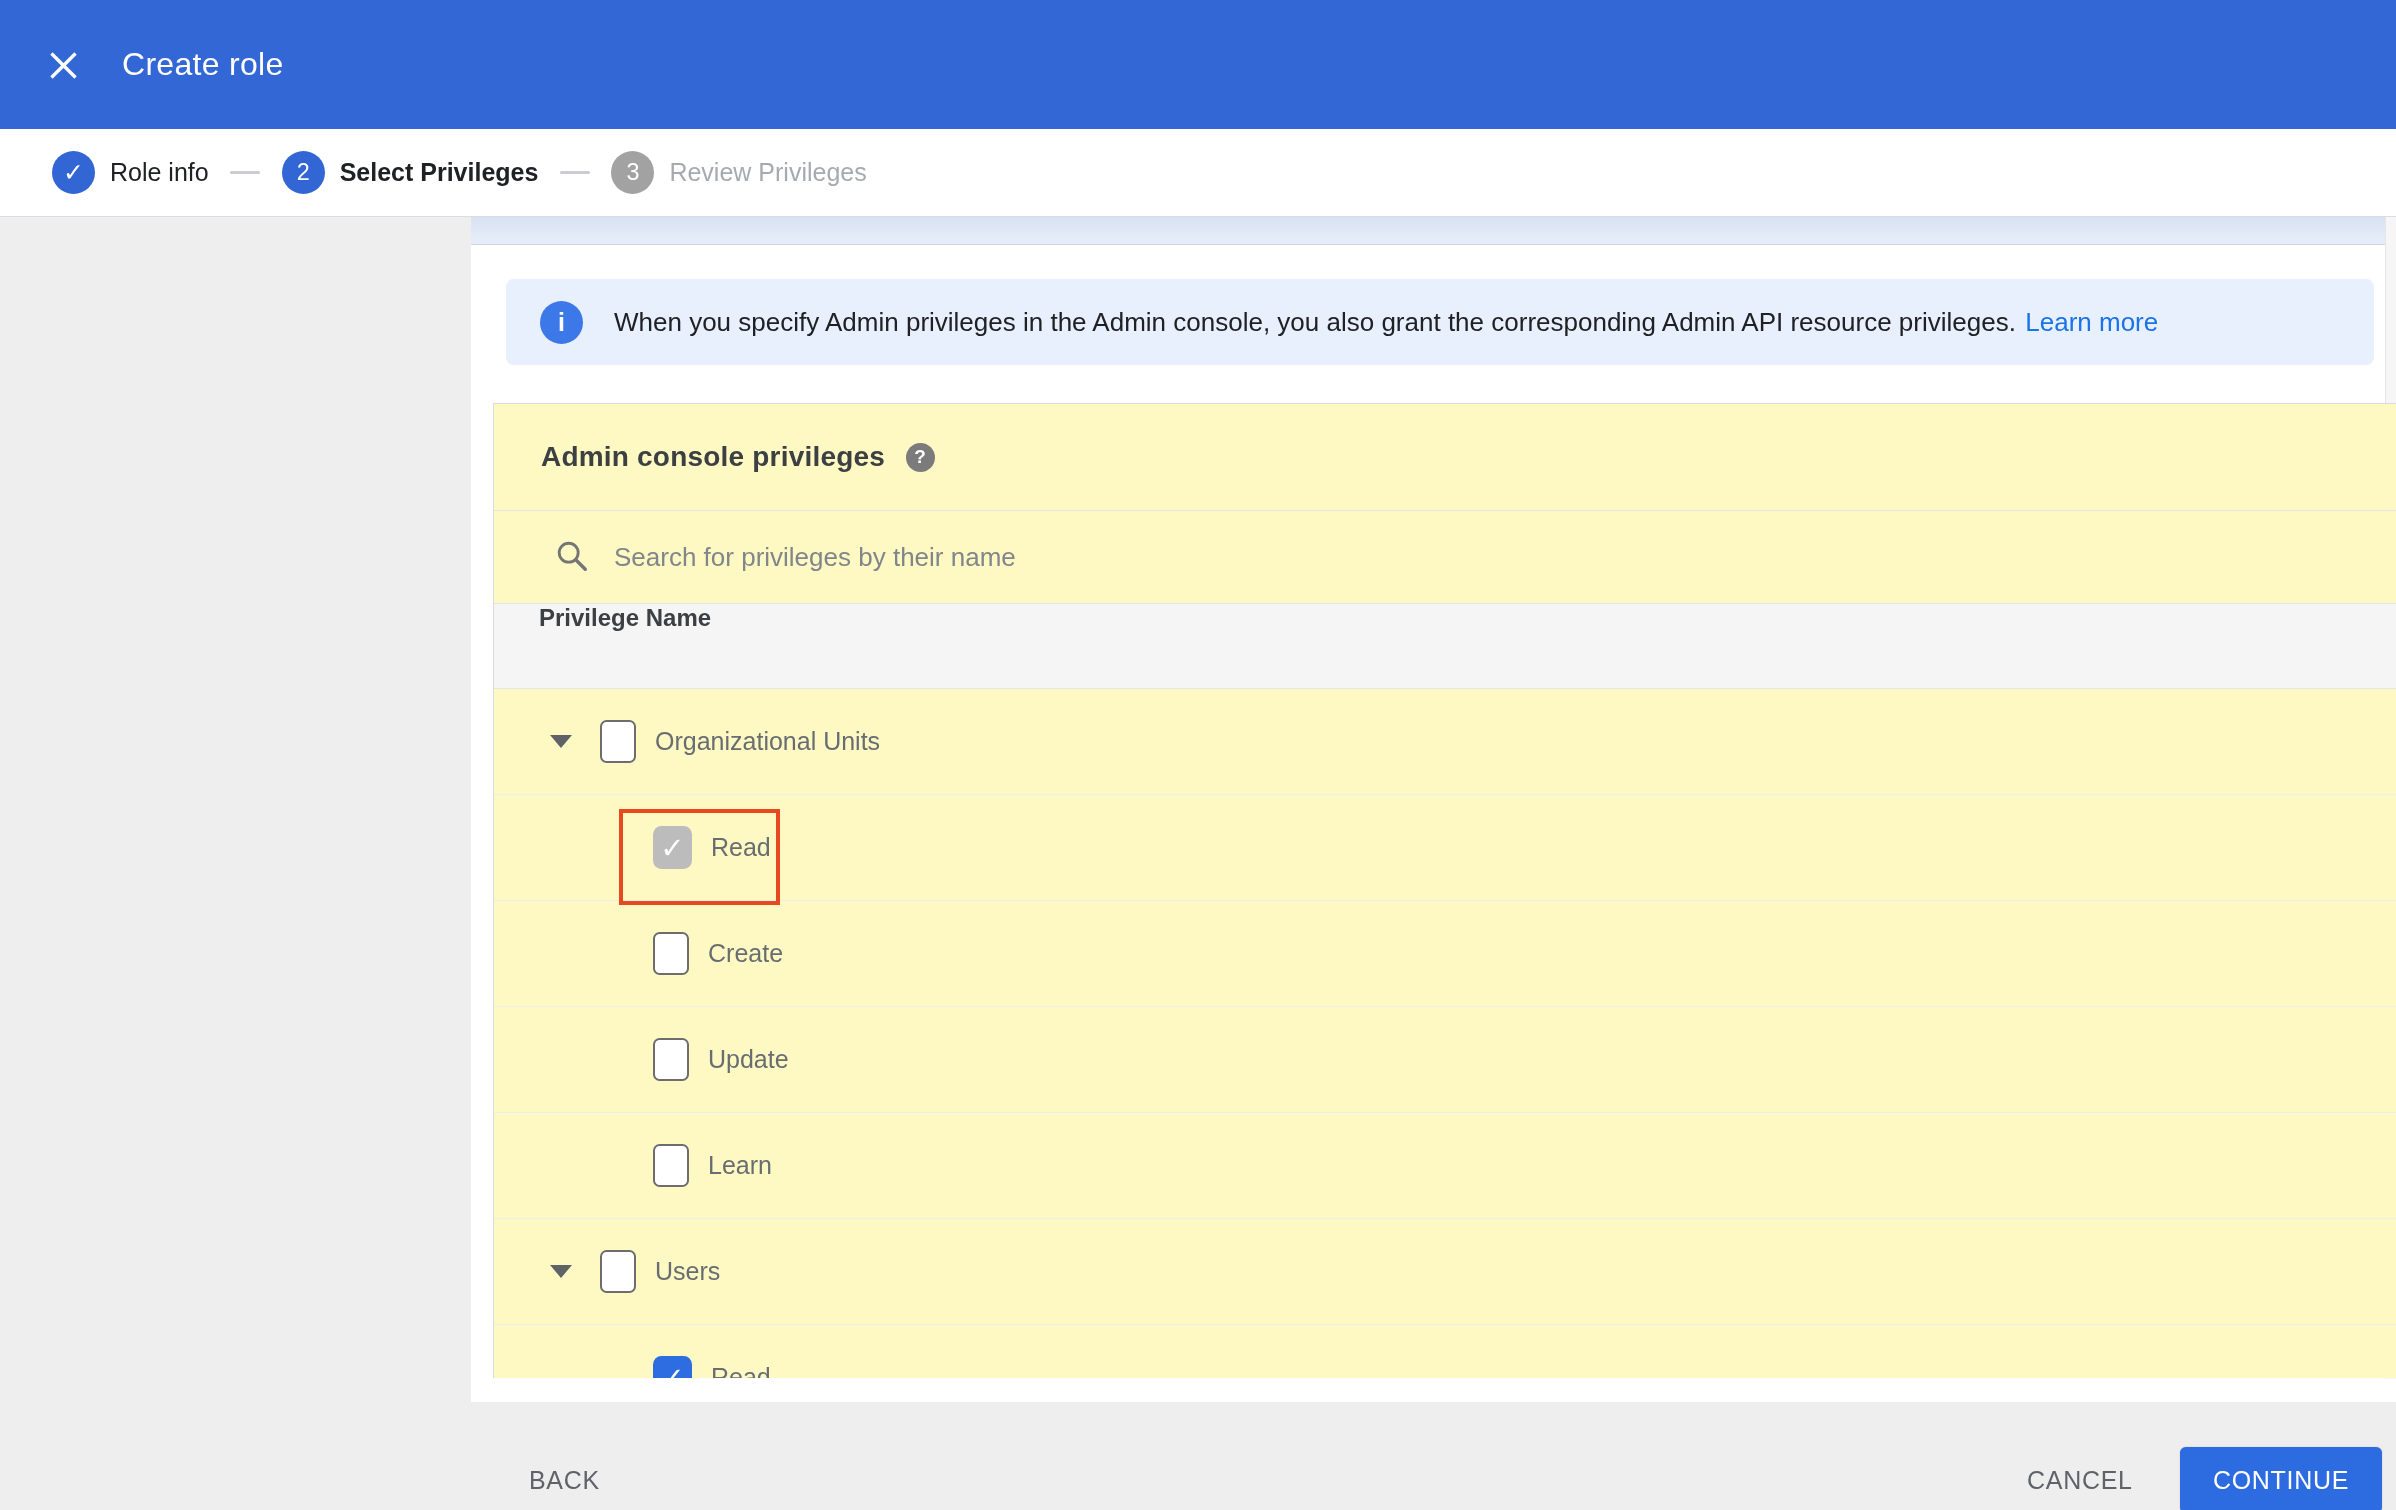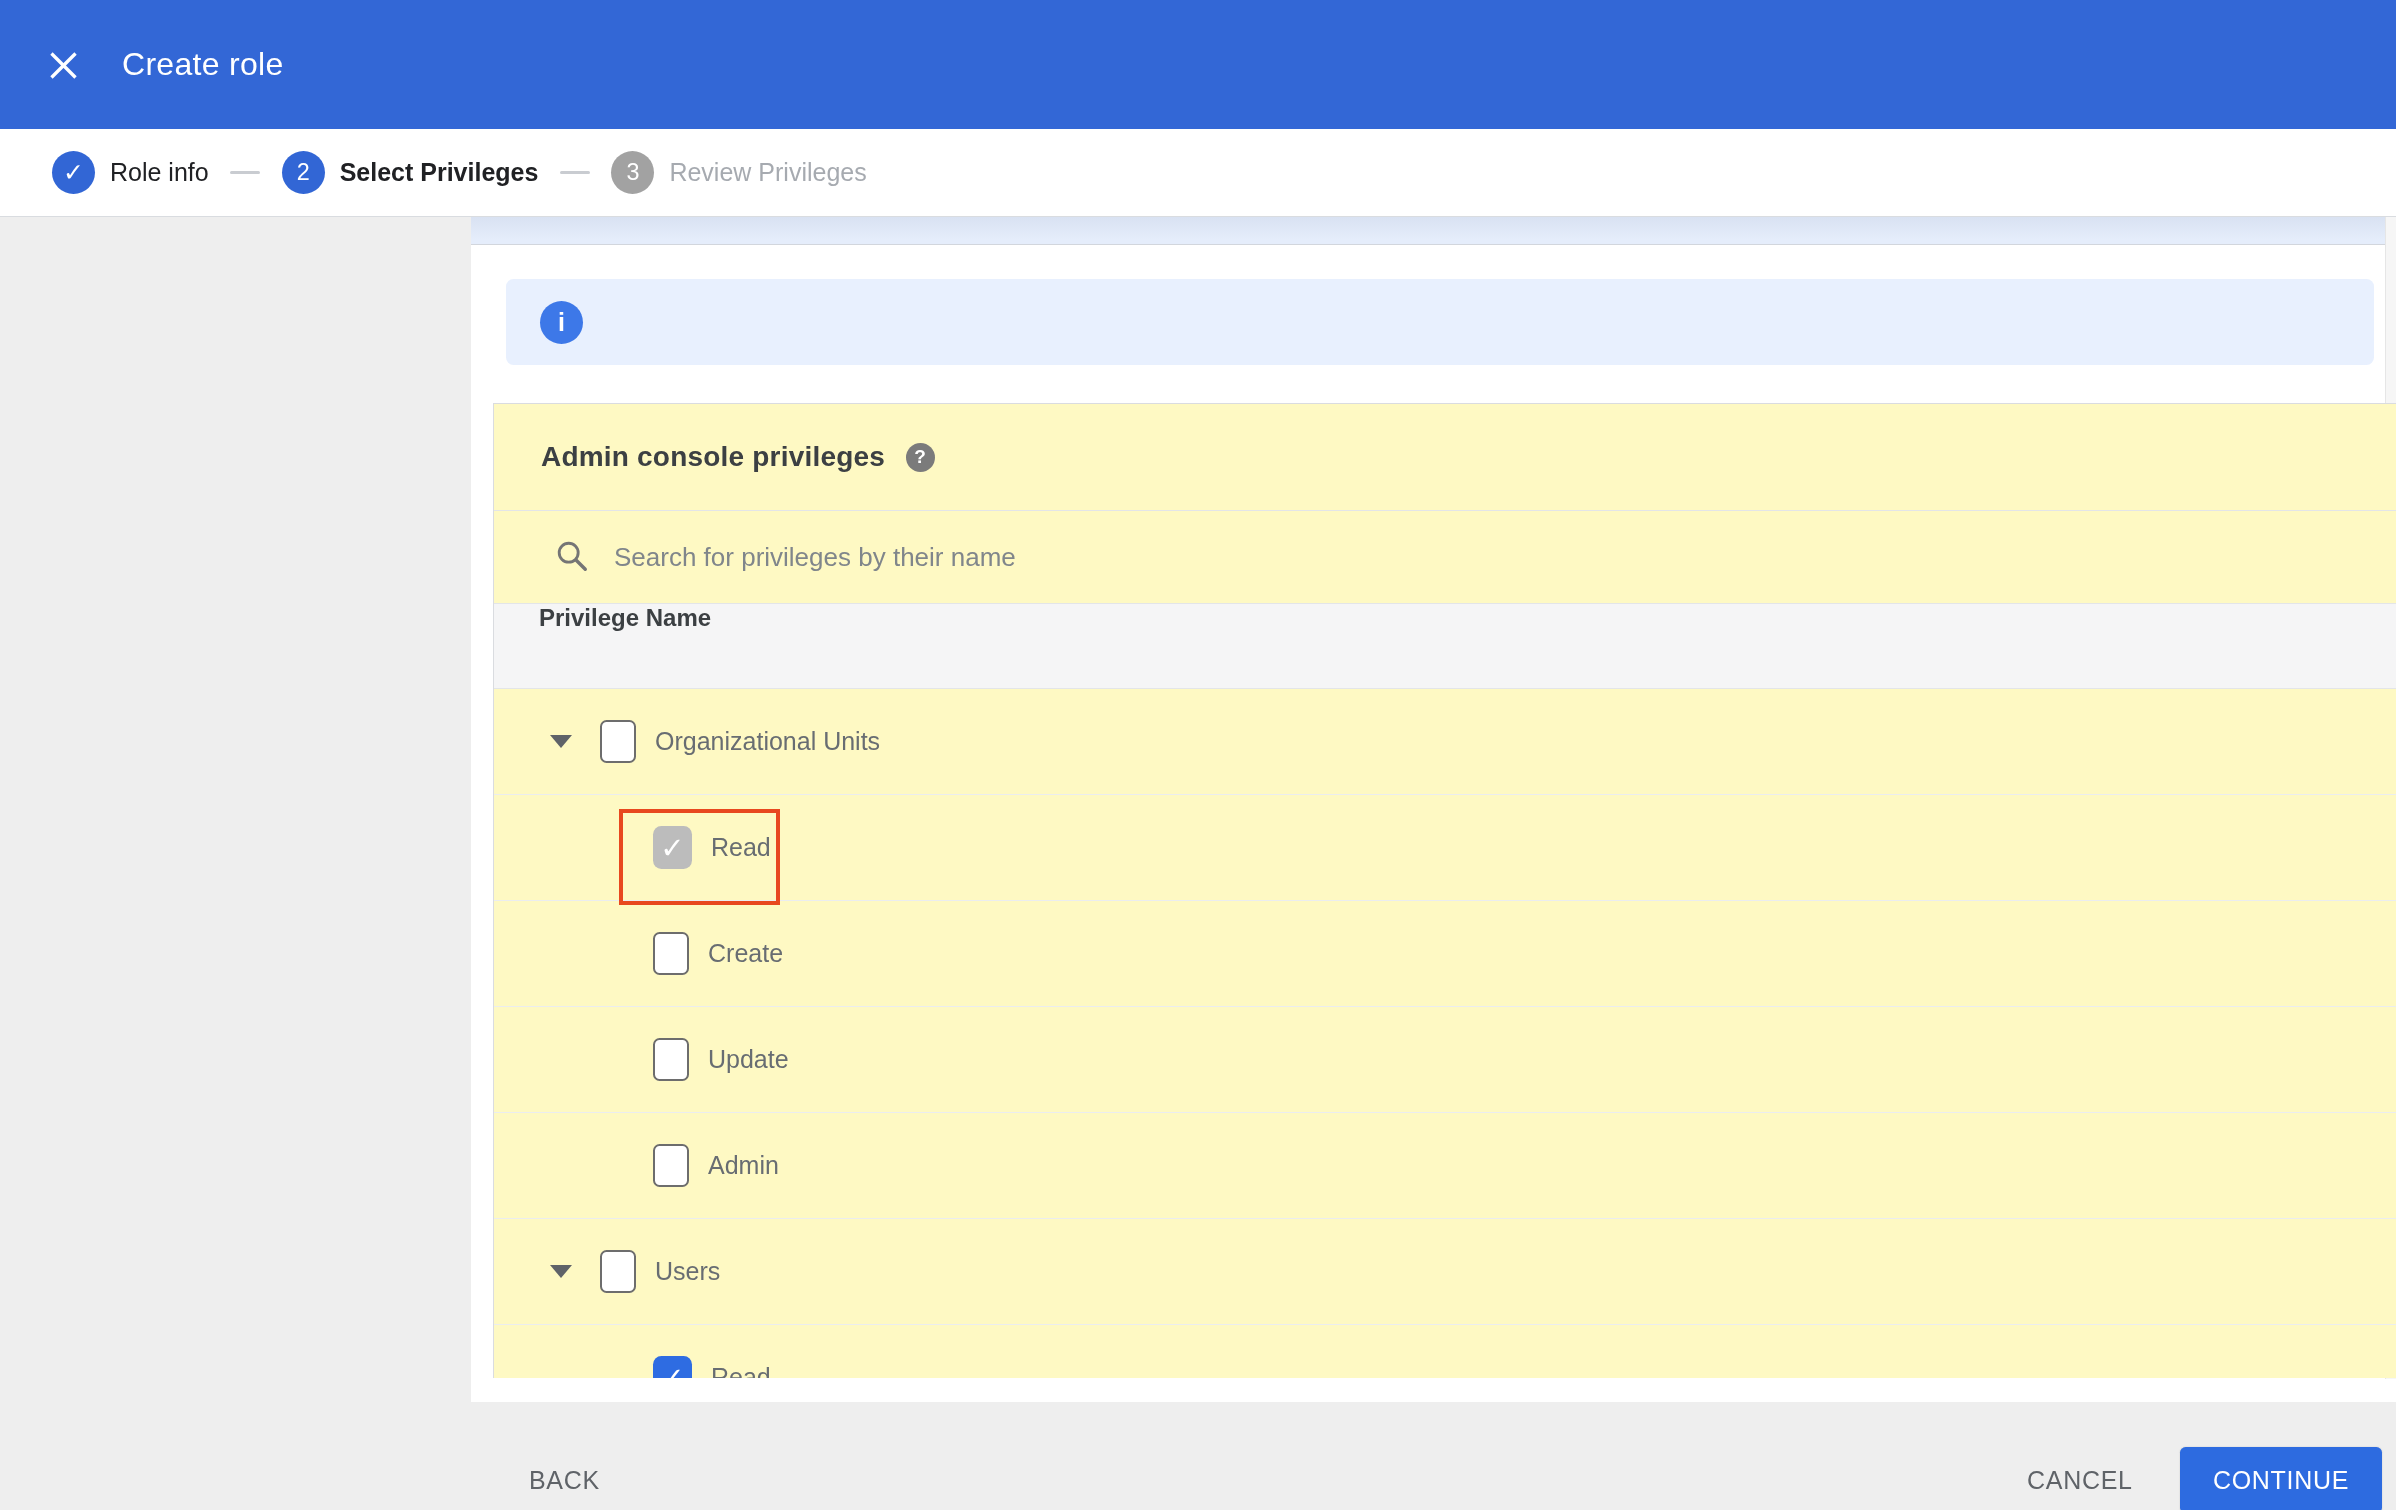--- a/index.html
+++ b/index.html
@@ -119,6 +119,7 @@
 
     <section class="banner">
       <span class="info-icon">i</span>
+      <span class="banner-text"><span>When you specify Admin privileges in the Admin console, you also grant the corresponding Admin API resource privileges.</span><span class="banner-link">Learn more</span></span>
     </section>
 
     <section class="card">

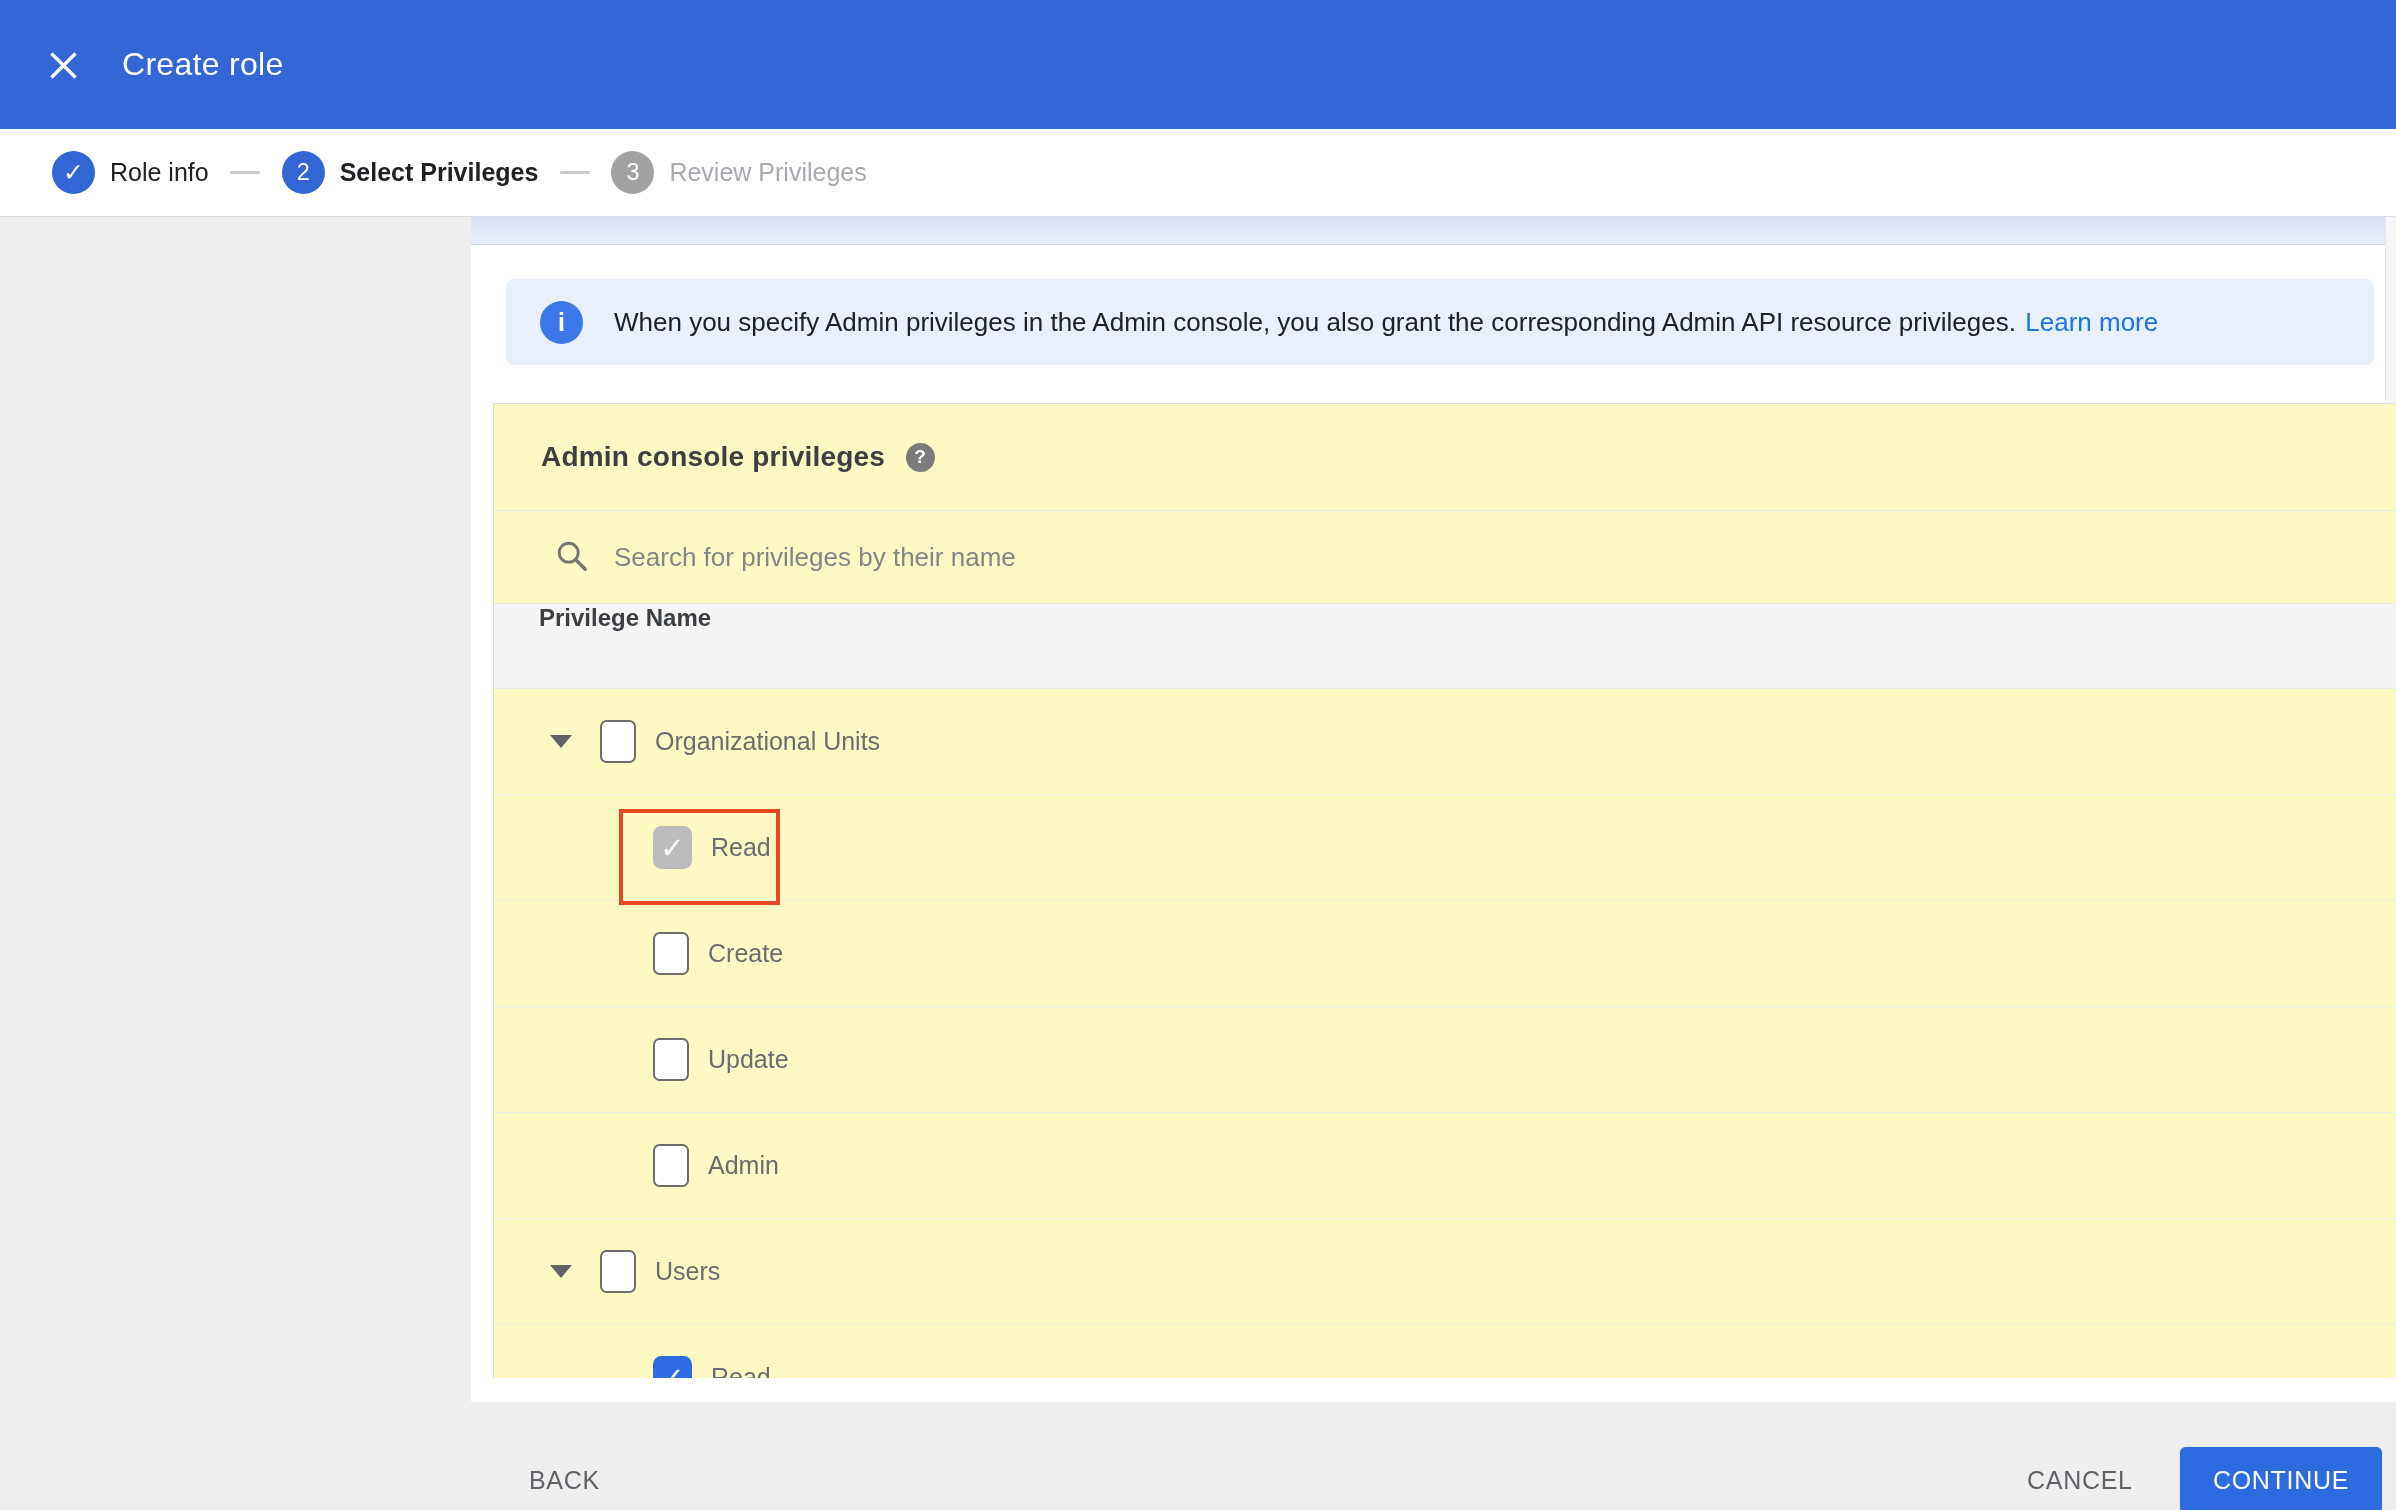--- a/index.html
+++ b/index.html
@@ -165,7 +165,7 @@
 
       <div class="prow child">
         <span class="cb"></span>
-        <span class="row-label">Admin</span>
+        <span class="row-label">Learn</span>
       </div>
 
       <div class="prow parent">

